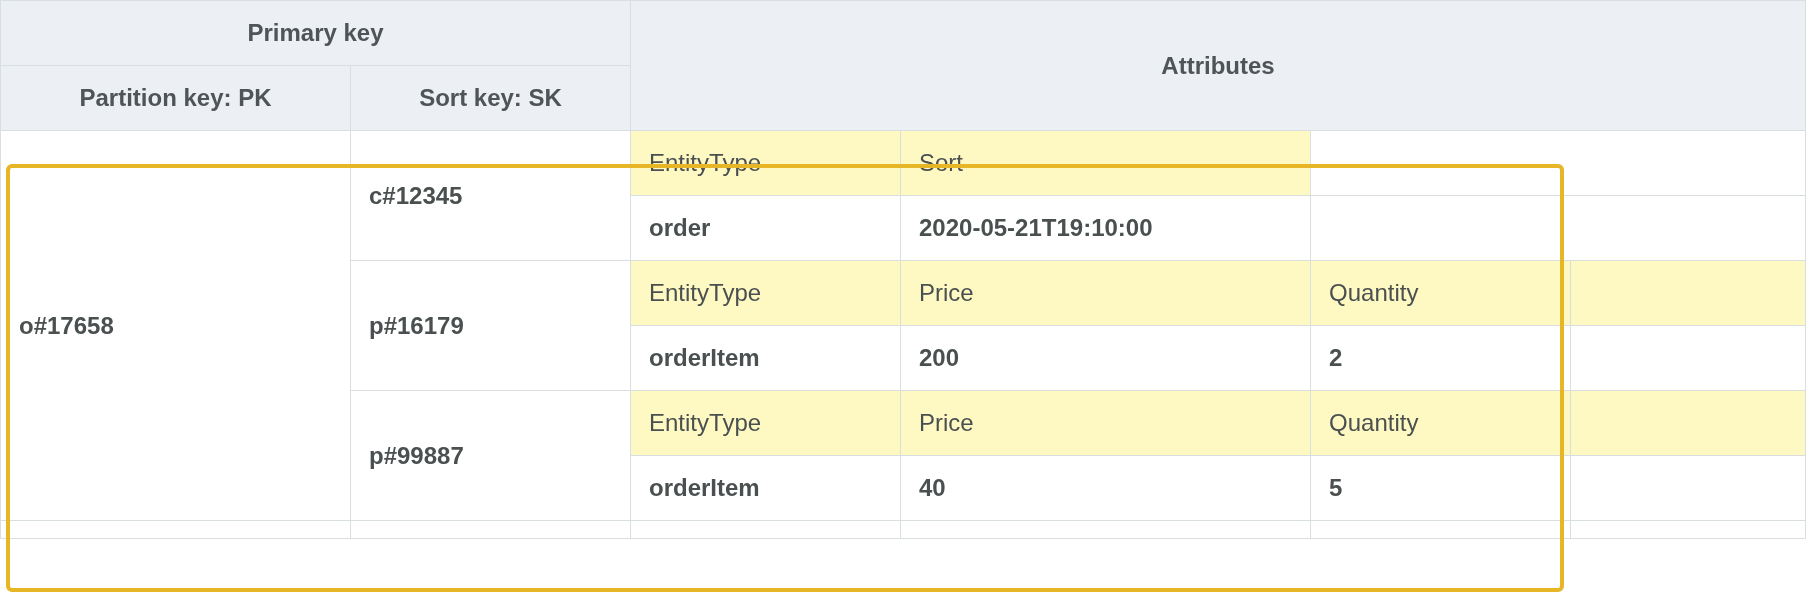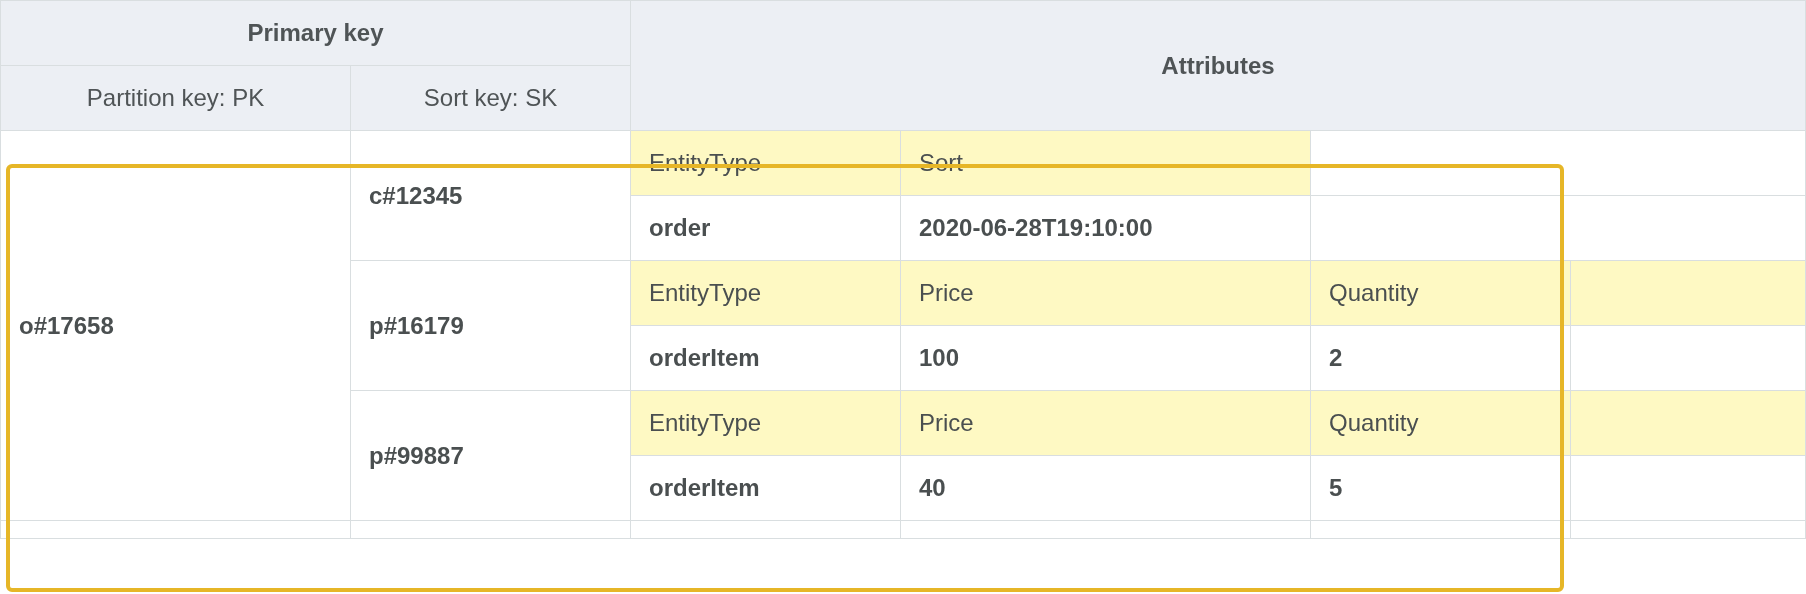--- a/index.html
+++ b/index.html
@@ -40,7 +40,7 @@
     text-align: center;
     color: #4f5456;
   }
-  th.sub { font-weight: 400; }
+  th.sub { font-weight: 700; }
   .attr-label {
     background: #fef9c3;
     font-weight: 400;

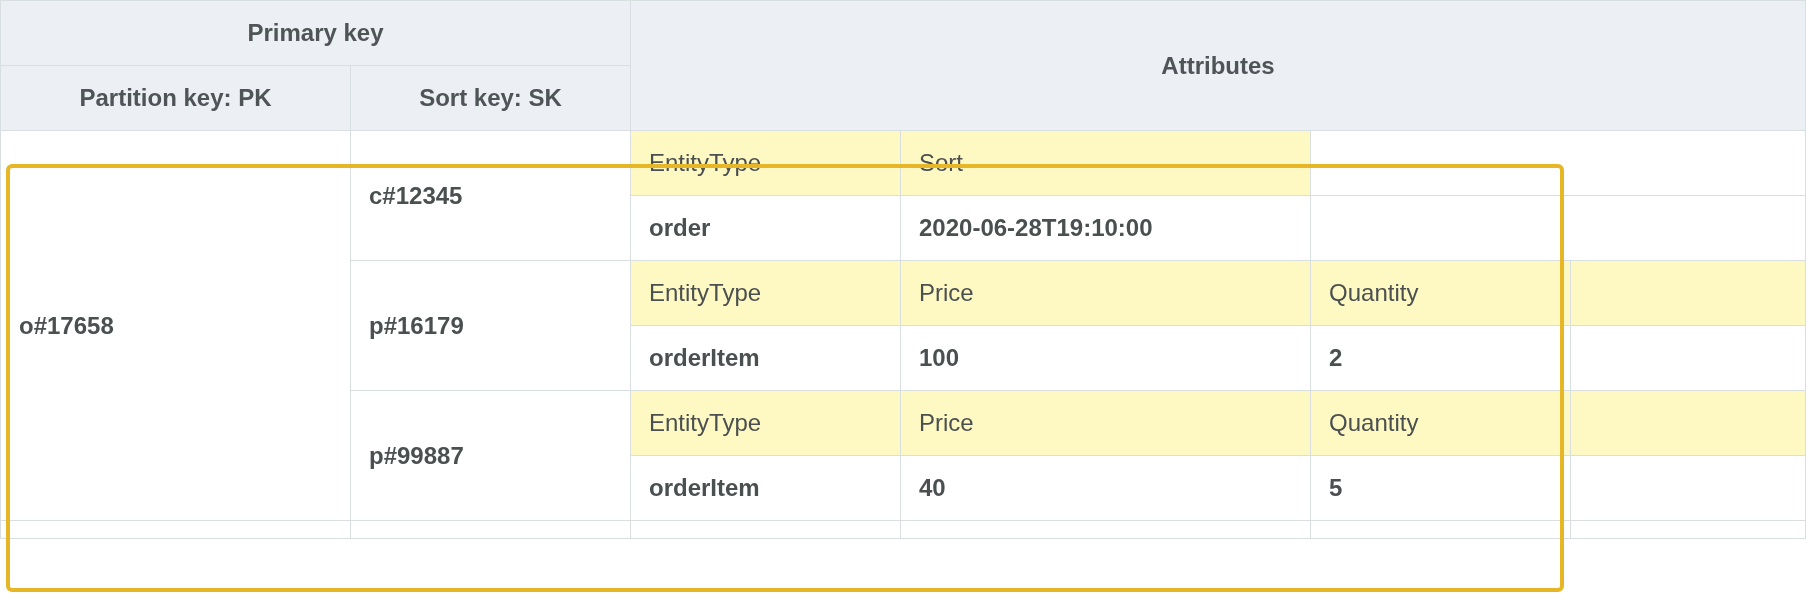--- a/index.html
+++ b/index.html
@@ -99,7 +99,7 @@
     </tr>
     <tr>
       <td>order</td>
-      <td>2020-06-28T19:10:00</td>
+      <td>2020-05-21T19:10:00</td>
       <td class="noborder-right"></td>
       <td></td>
     </tr>

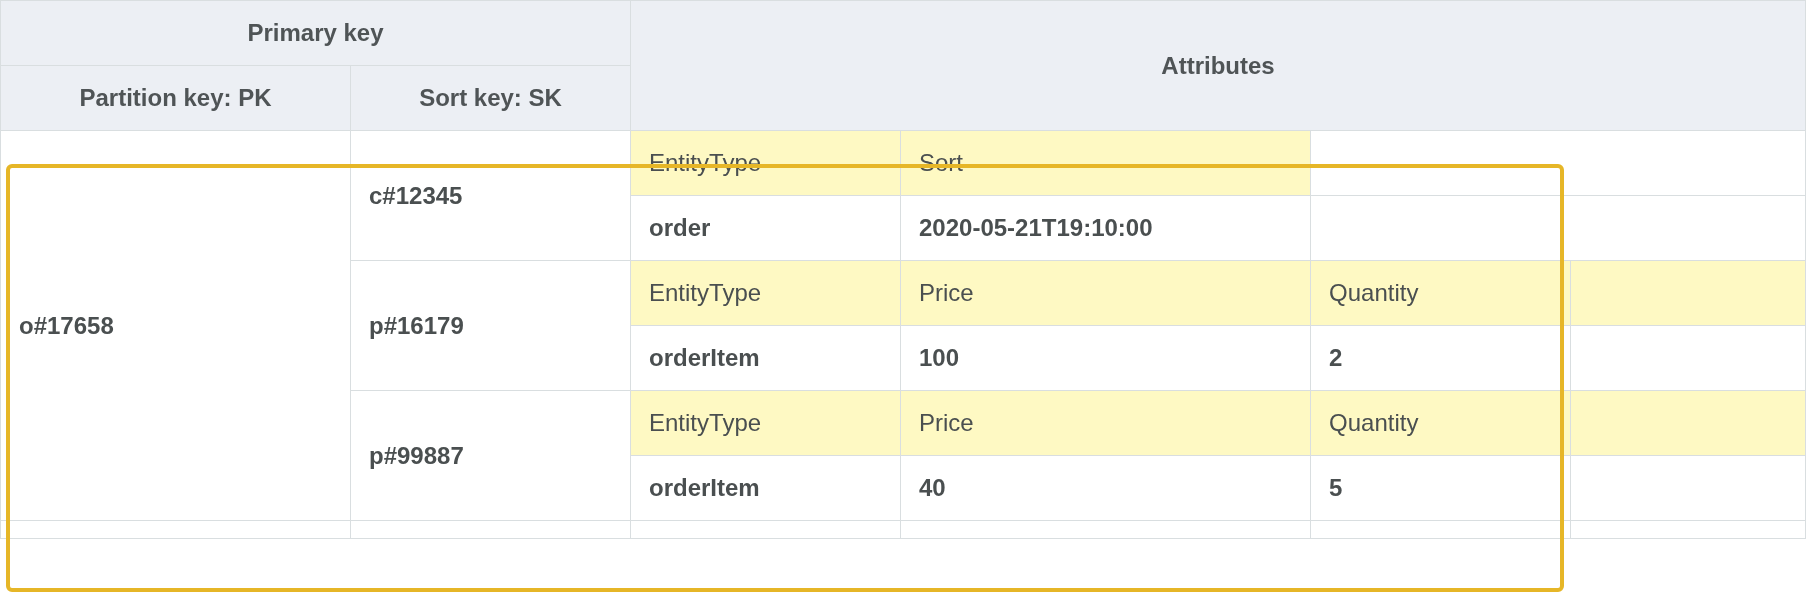--- a/index.html
+++ b/index.html
@@ -113,7 +113,7 @@
     </tr>
     <tr>
       <td>orderItem</td>
-      <td>100</td>
+      <td>200</td>
       <td>2</td>
       <td></td>
     </tr>

